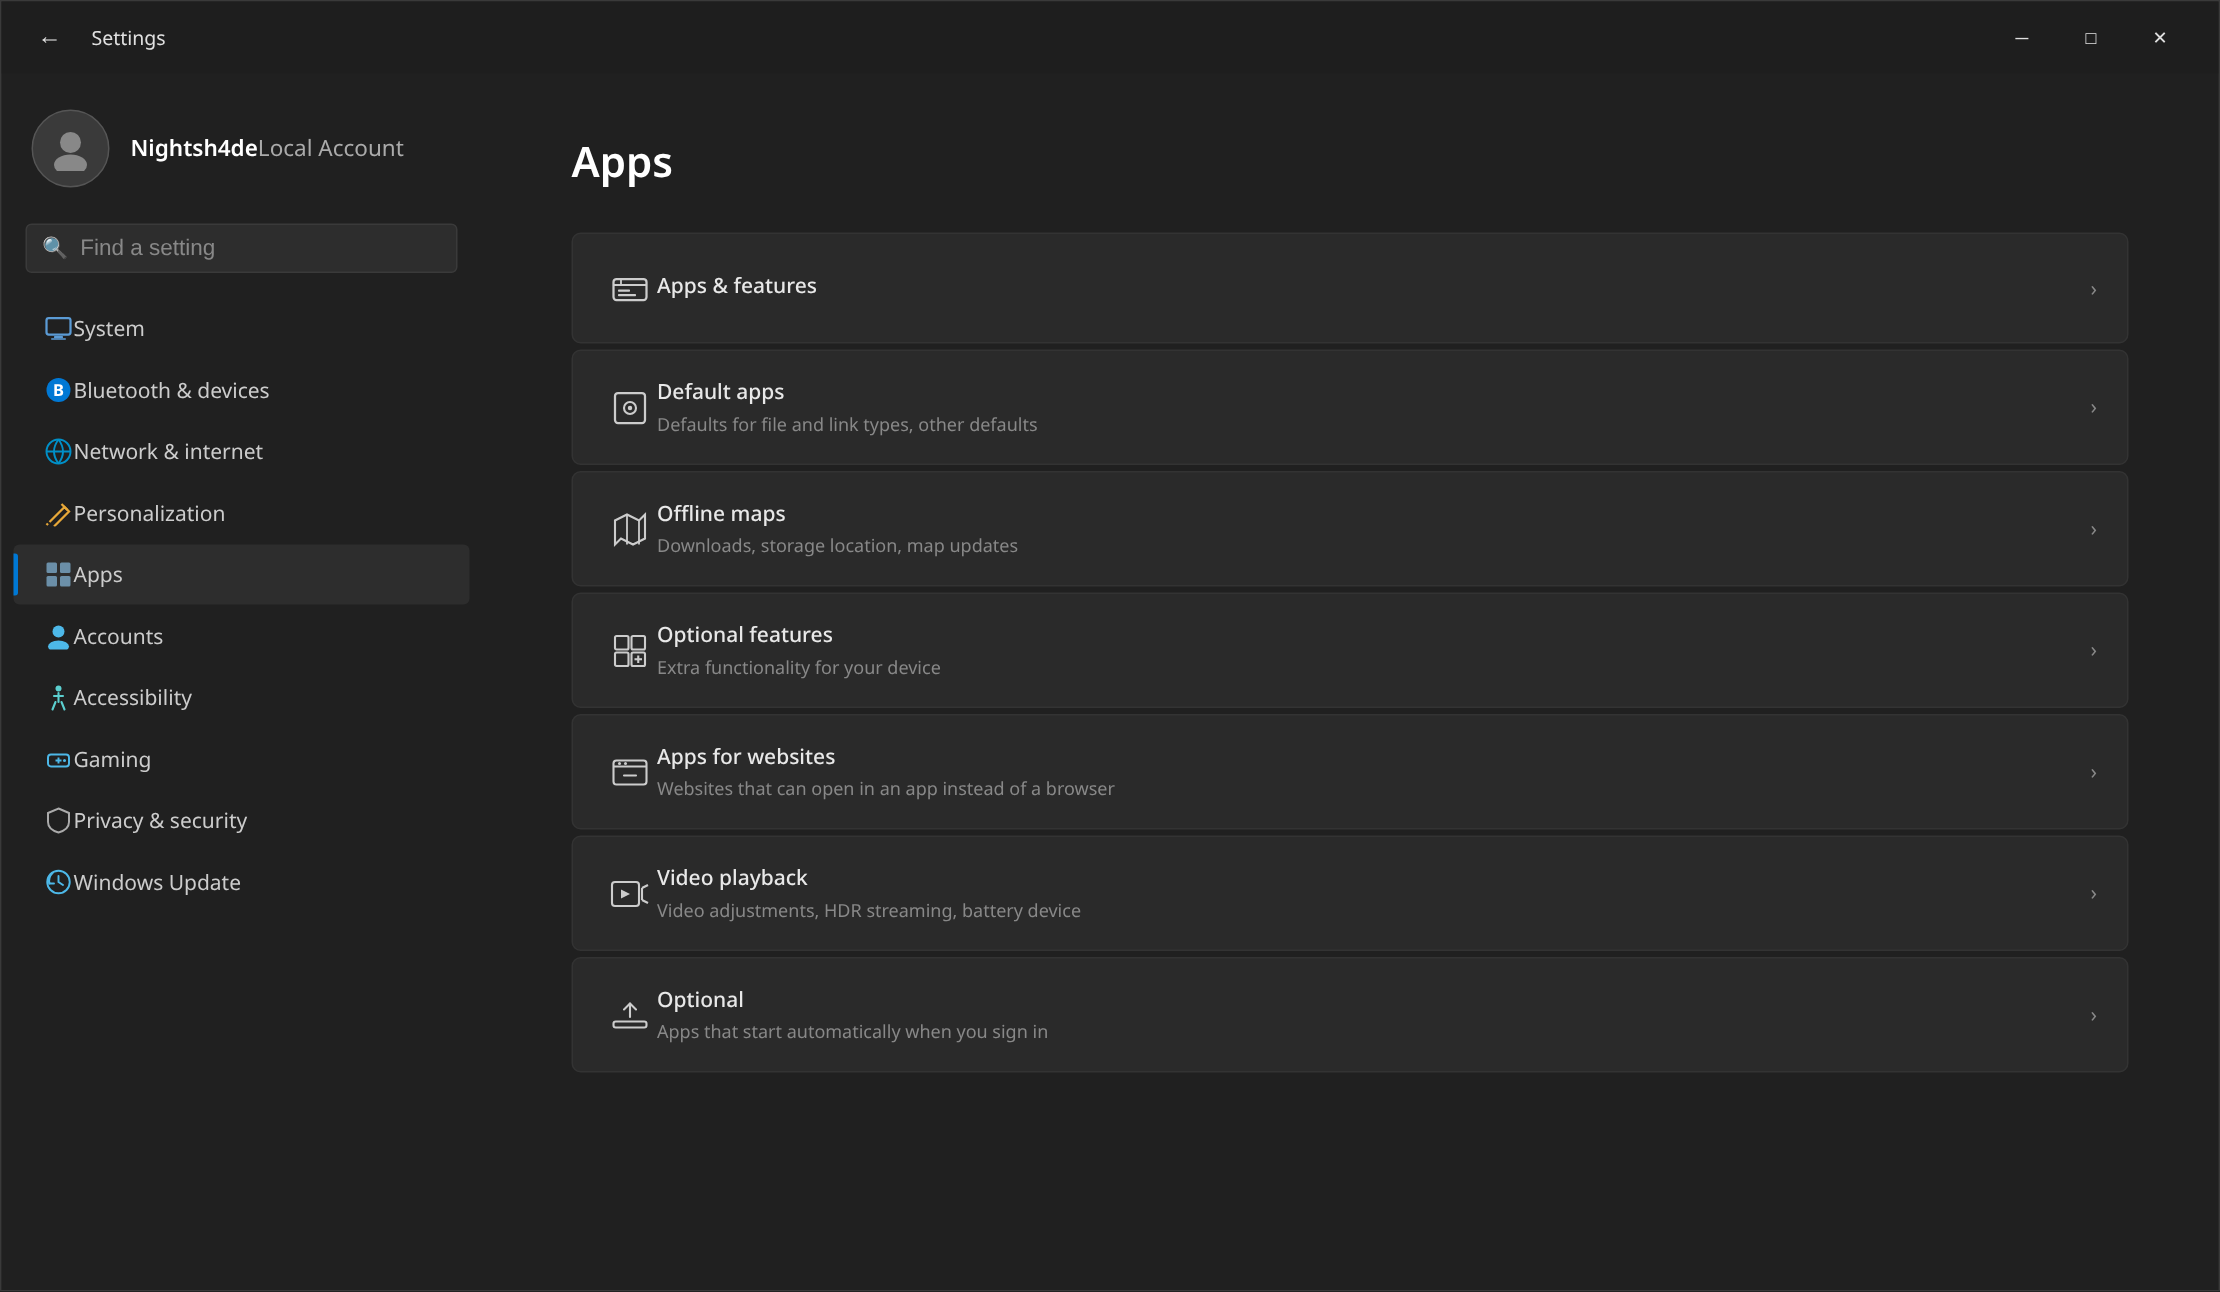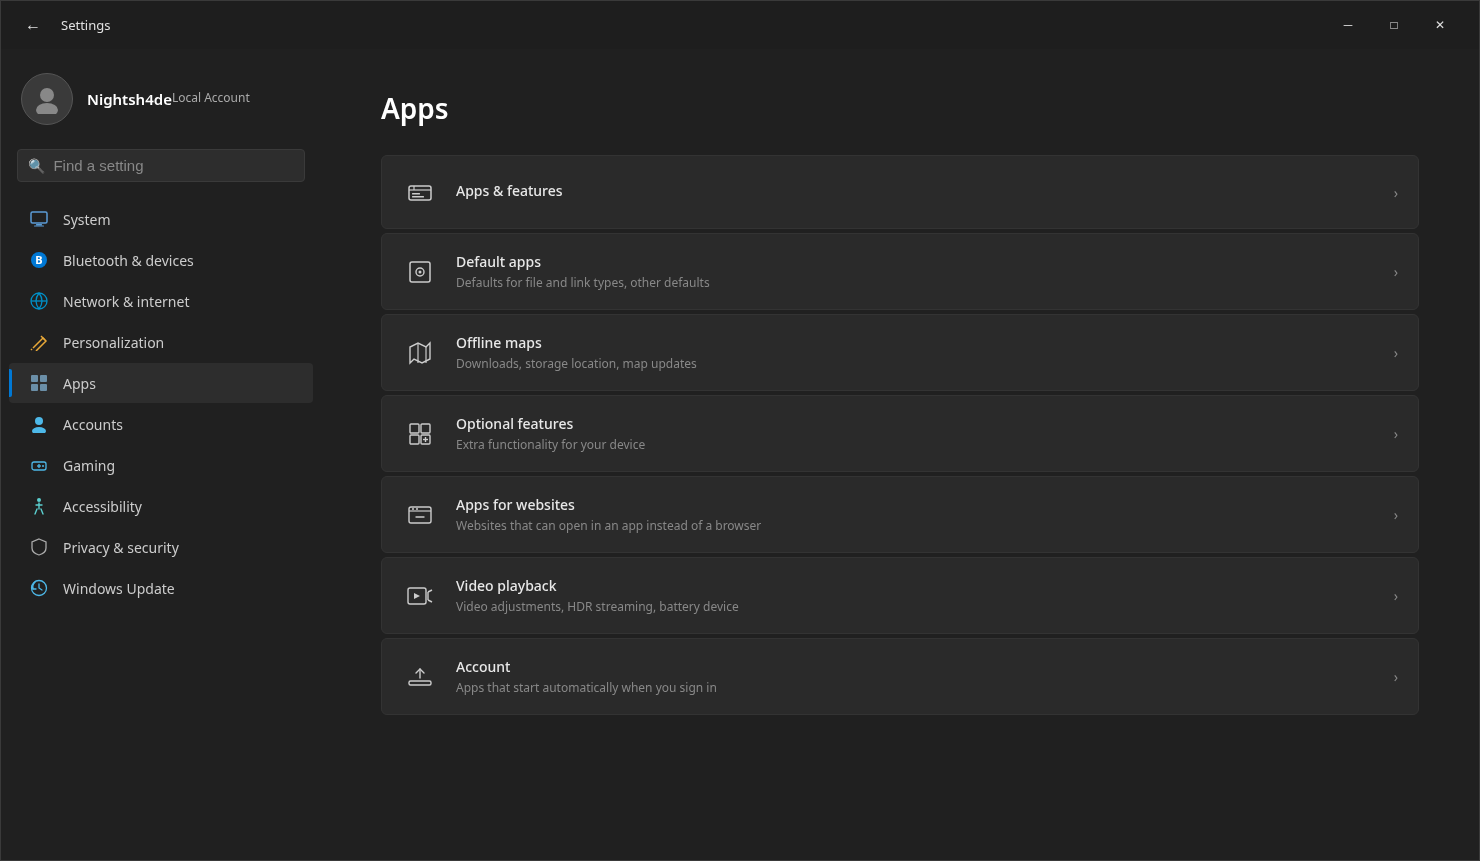--- a/index.html
+++ b/index.html
@@ -103,7 +103,7 @@
     }
     .user-info { display: flex; }
     .user-name { font-size: 15px; font-weight: 600; color: #fff; }
-    .user-type { font-size: 12px; color: #aaa; }
+    .user-type { font-size: 15px; color: #aaa; }
     .search-box {
       margin: 4px 16px 16px 16px;
       display: flex;

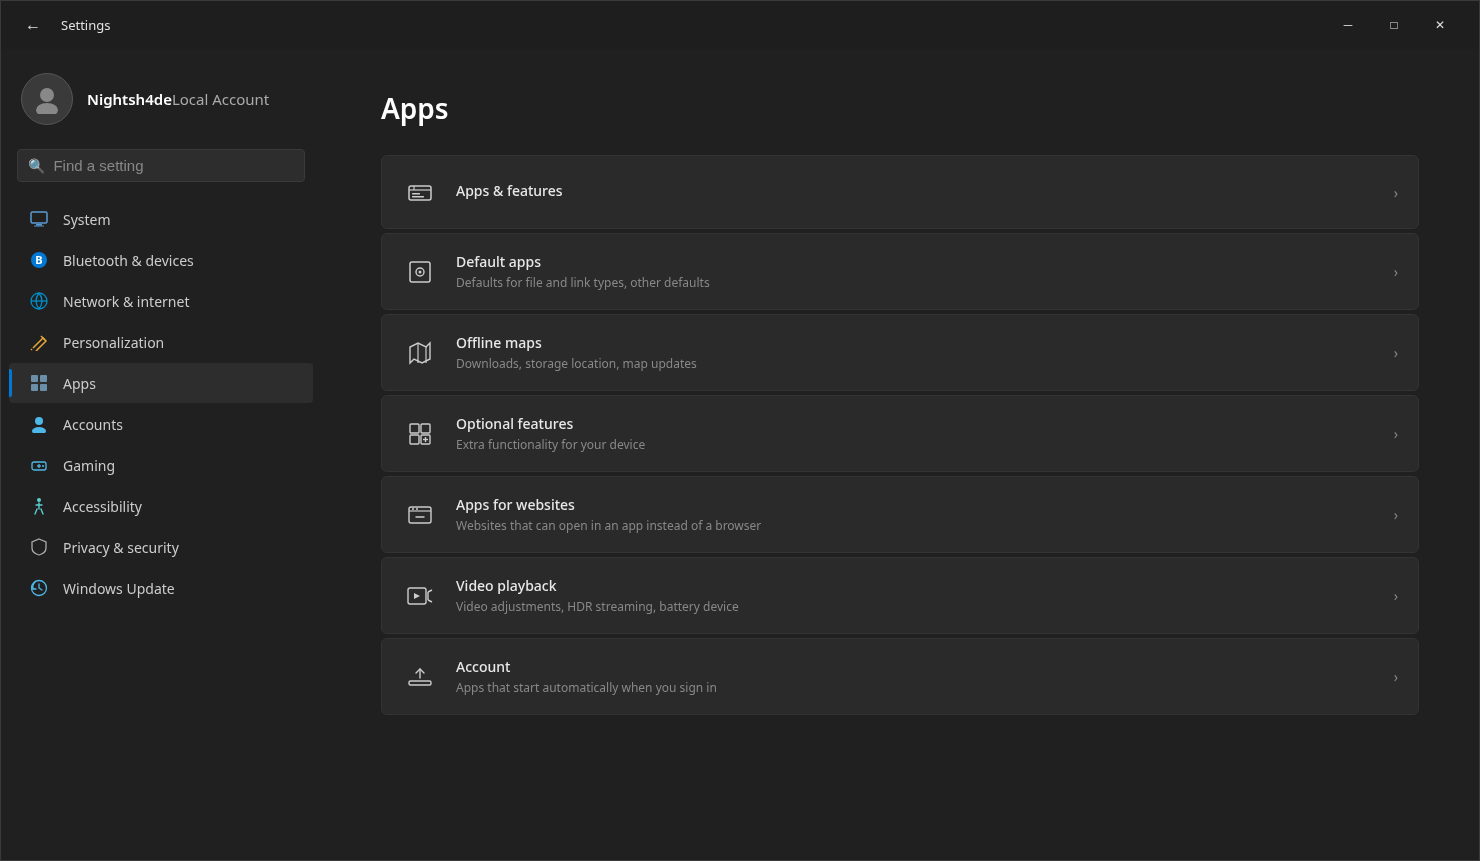--- a/index.html
+++ b/index.html
@@ -191,7 +191,6 @@
     .setting-item {
       display: flex;
       align-items: center;
-      gap: 18px;
       padding: 18px 20px;
       background: #2a2a2a;
       border-radius: 6px;

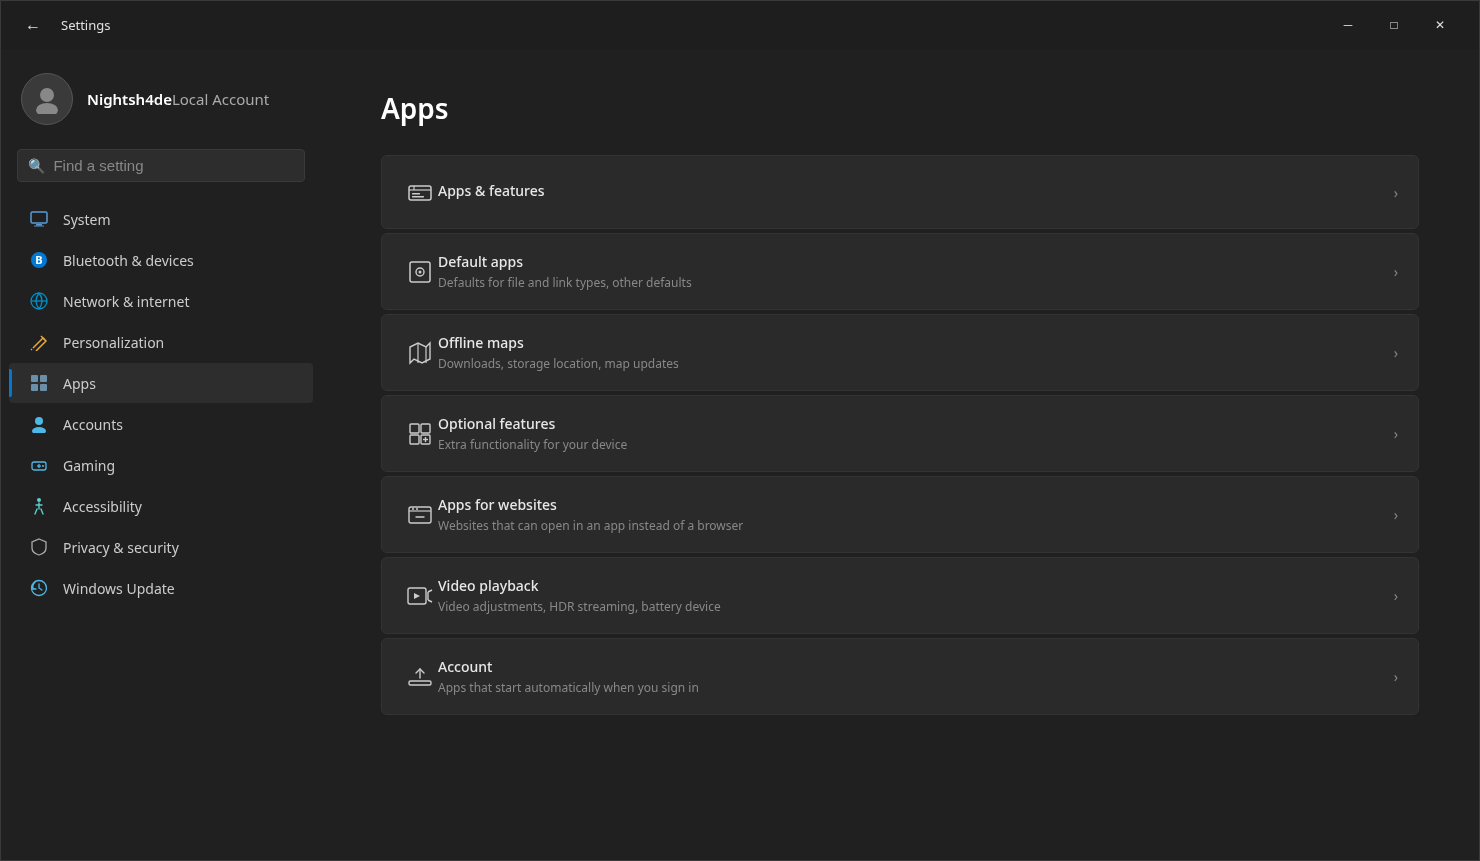--- a/index.html
+++ b/index.html
@@ -127,7 +127,7 @@
     .nav-item {
       display: flex;
       align-items: center;
-      gap: 14px;
+      gap: 0;
       padding: 10px 20px;
       cursor: pointer;
       border-radius: 4px;

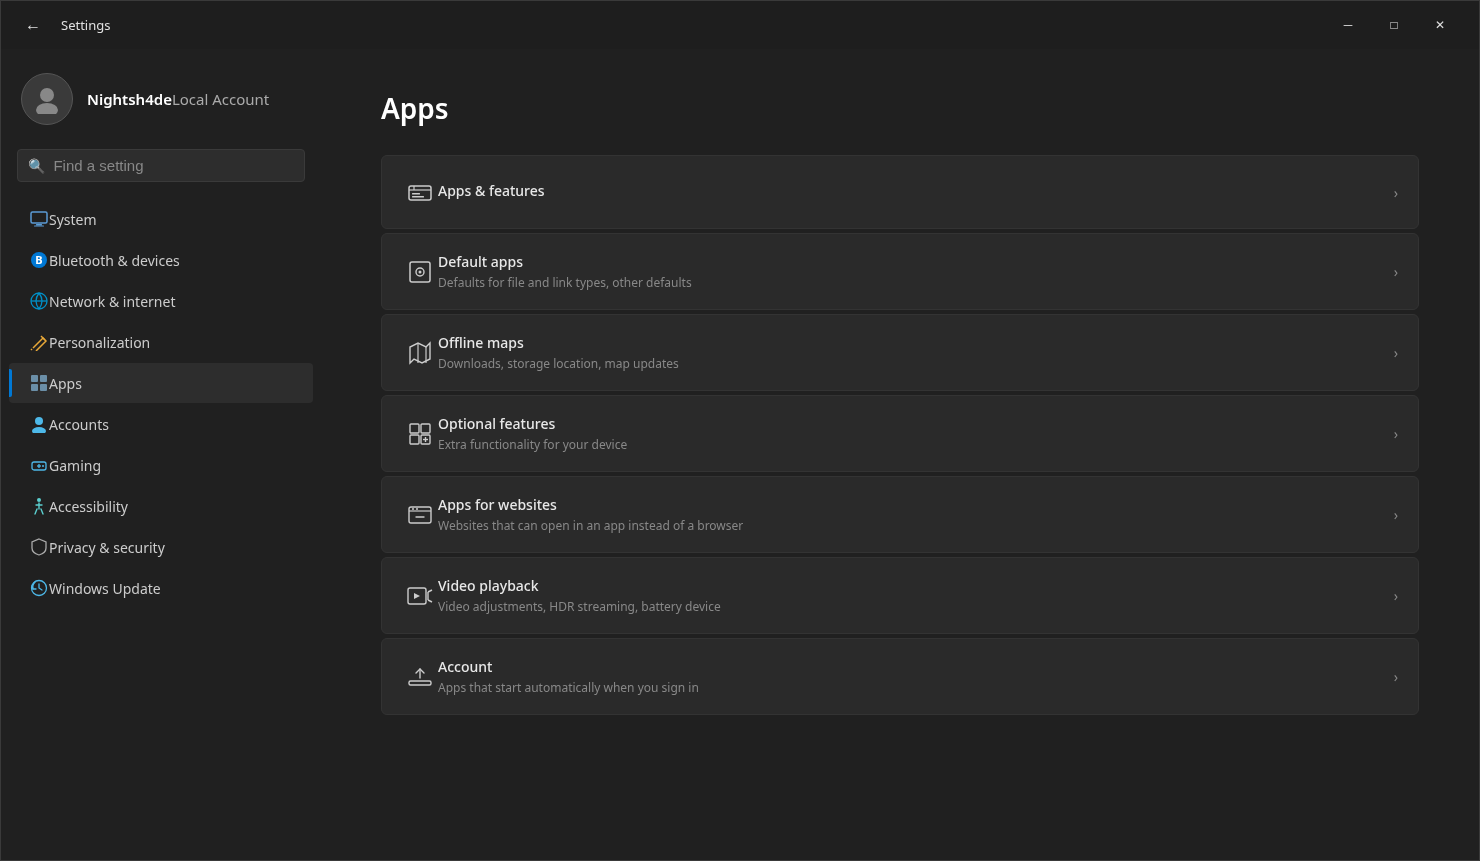--- a/index.html
+++ b/index.html
@@ -336,6 +336,16 @@
 
 
         <div class="nav-item">
+          <div class="nav-icon icon-accessibility">
+            <svg width="18" height="18" viewBox="0 0 18 18" fill="none">
+              <circle cx="9" cy="3" r="2" fill="#5bcfcf"></circle>
+              <path d="M9 6 L9 12 M6 8 L12 8 M7 12 L5 17 M11 12 L13 17" stroke="#5bcfcf" stroke-width="1.4" stroke-linecap="round"></path>
+            </svg>
+          </div>
+          <span>Accessibility</span>
+        </div>
+
+        <div class="nav-item">
           <div class="nav-icon icon-gaming">
             <svg width="18" height="18" viewBox="0 0 18 18" fill="none">
               <rect x="2" y="6" width="14" height="8" rx="2" stroke="#4db8e8" stroke-width="1.3" fill="none"></rect>
@@ -345,16 +355,6 @@
             </svg>
           </div>
           <span>Gaming</span>
-        </div>
-
-        <div class="nav-item">
-          <div class="nav-icon icon-accessibility">
-            <svg width="18" height="18" viewBox="0 0 18 18" fill="none">
-              <circle cx="9" cy="3" r="2" fill="#5bcfcf"></circle>
-              <path d="M9 6 L9 12 M6 8 L12 8 M7 12 L5 17 M11 12 L13 17" stroke="#5bcfcf" stroke-width="1.4" stroke-linecap="round"></path>
-            </svg>
-          </div>
-          <span>Accessibility</span>
         </div>
 
         <div class="nav-item">

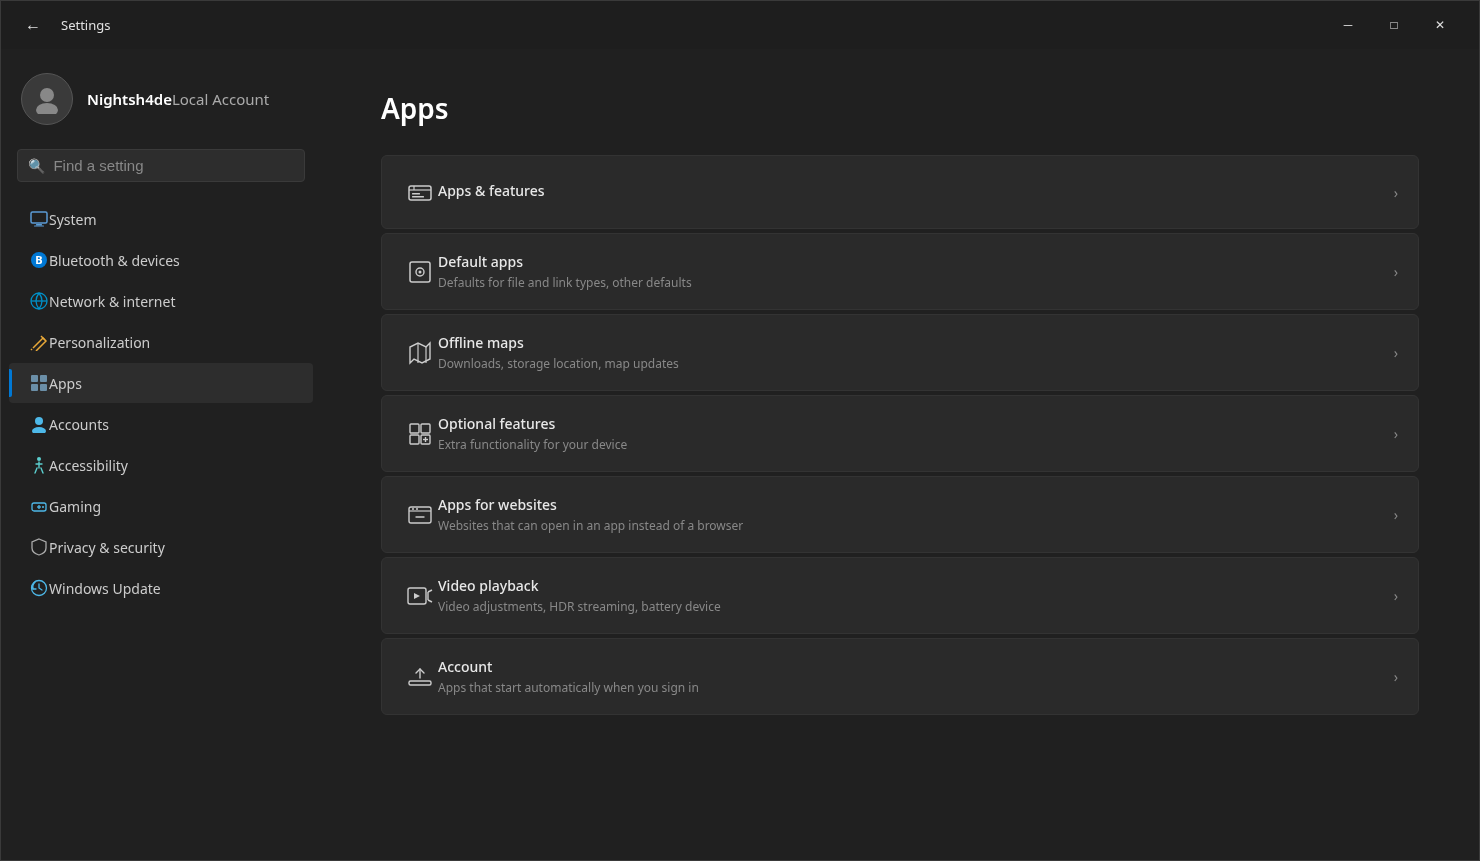--- a/index.html
+++ b/index.html
@@ -492,7 +492,7 @@
             </svg>
           </div>
           <div class="setting-item-text">
-            <div class="setting-item-title">Account</div>
+            <div class="setting-item-title">Optional</div>
             <div class="setting-item-desc">Apps that start automatically when you sign in</div>
           </div>
           <span class="chevron">›</span>

